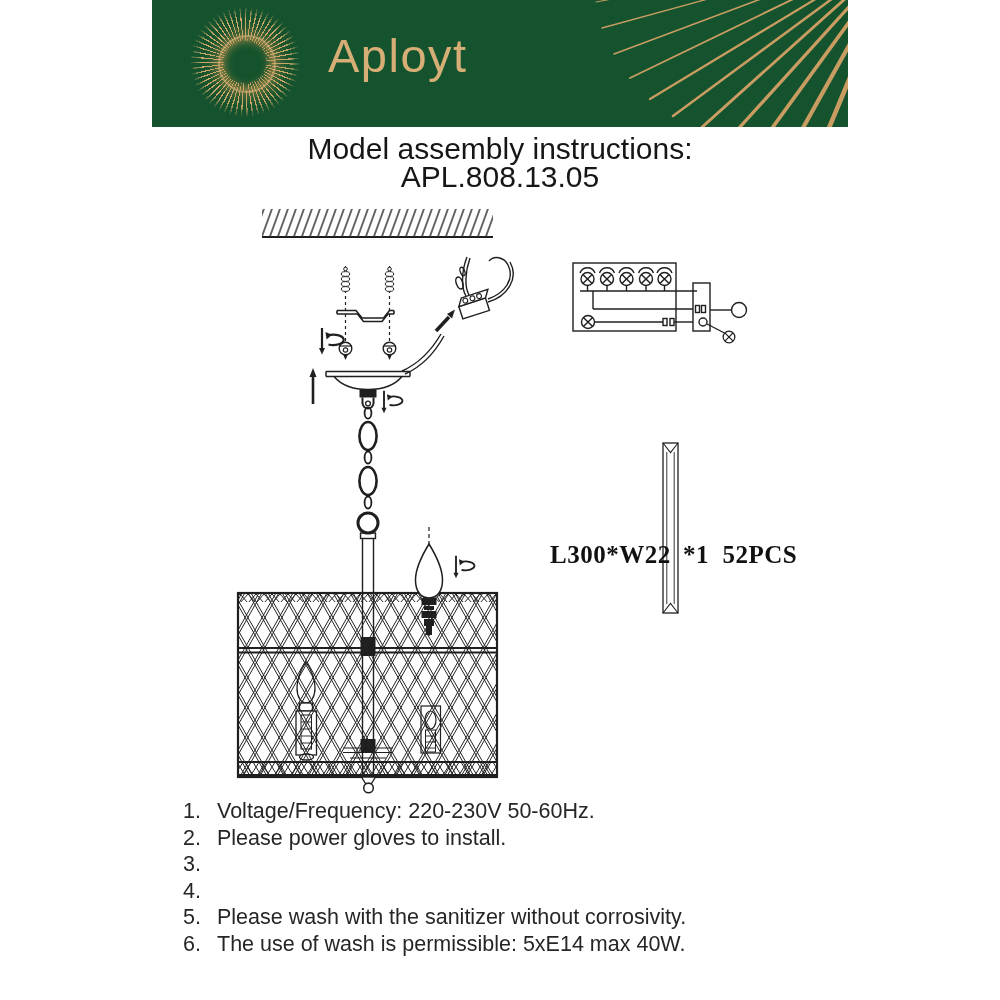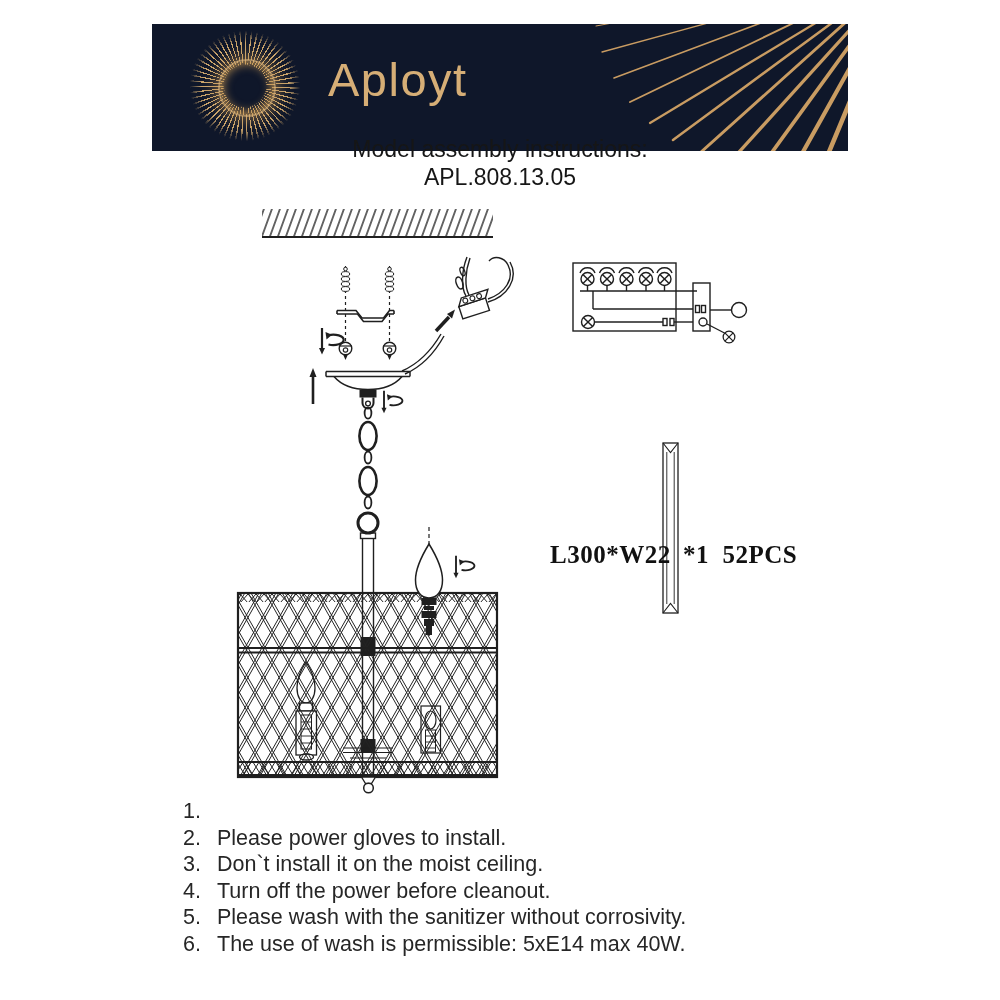--- a/index.html
+++ b/index.html
@@ -6,7 +6,7 @@
   .page{position:relative;width:1000px;height:1000px;background:#ffffff;overflow:hidden;
         font-family:"Liberation Sans",sans-serif;color:#1f1f1f;}
   
-  .banner{position:absolute;left:152px;top:0;width:696px;height:127px;background:#0f172a;overflow:hidden;margin-top:24px;}
+  .banner{position:absolute;left:152px;top:0;width:696px;height:127px;background:#14532d;overflow:hidden;}
   .sunburst{position:absolute;left:36px;top:5px;width:114px;height:114px;border-radius:50%;
     background:repeating-conic-gradient(from 0deg,rgba(214,173,112,.95) 0 1.7deg,rgba(214,173,112,0) 1.7deg 6.1deg);
     -webkit-mask:radial-gradient(closest-side,transparent 0 36%,#000 39% 76%,transparent 97%);

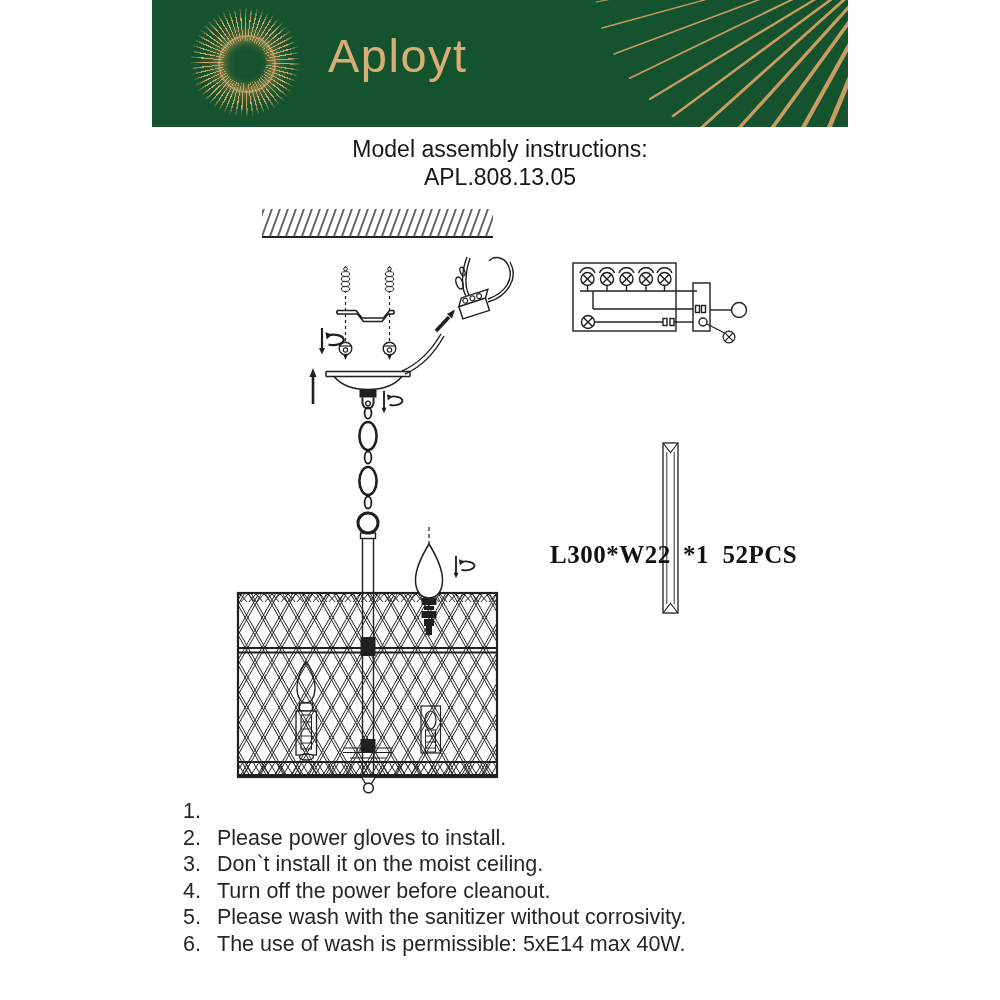--- a/index.html
+++ b/index.html
@@ -19,7 +19,7 @@
   .rays{position:absolute;left:0;top:0;}
   
   .titles{position:absolute;left:0;top:135px;width:1000px;text-align:center;
-    font-size:23px;line-height:28px;color:#161616;}
+    font-size:30px;line-height:28px;color:#161616;}
   
   .diagram{position:absolute;left:150px;top:200px;}
   .diagram text{font-family:"Liberation Serif",serif;font-weight:700;font-size:25px;

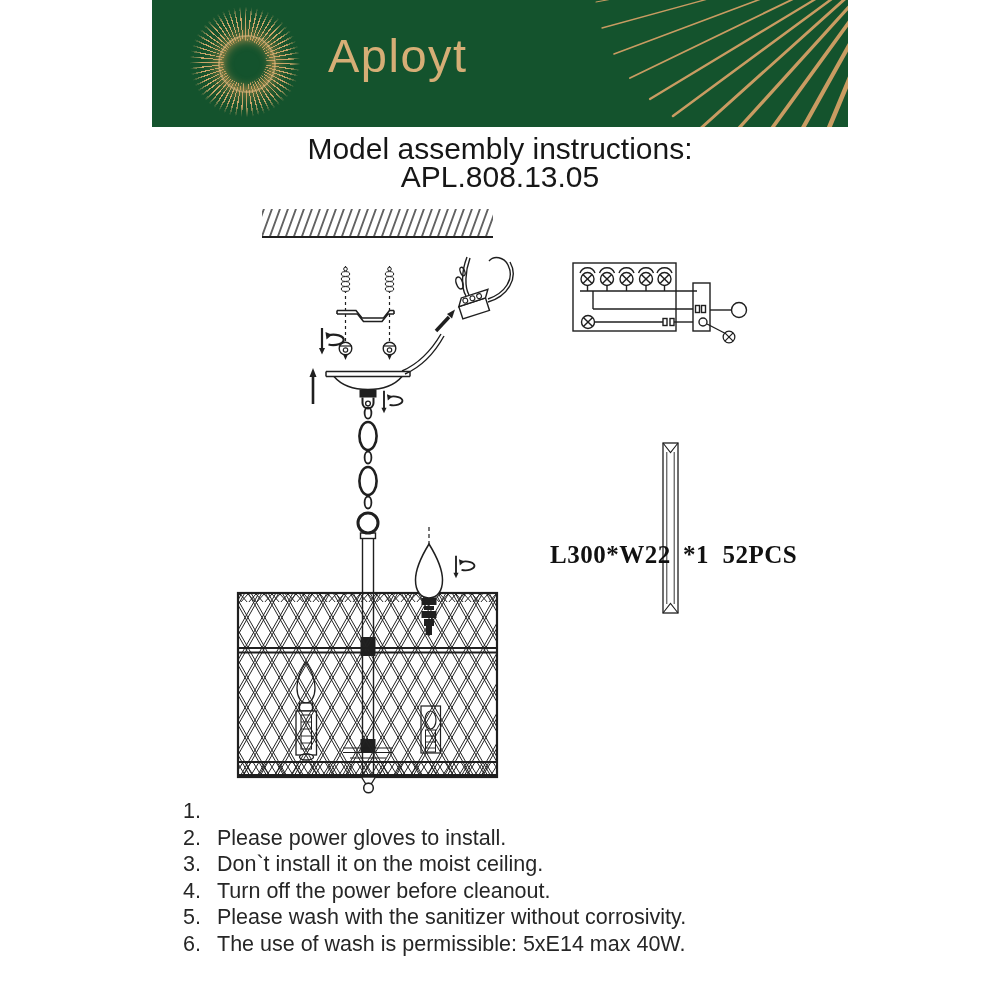--- a/index.html
+++ b/index.html
@@ -268,6 +268,7 @@
   <ol class="instructions">
     <li>
       <span class="num">1.</span>
+      <span class="txt">Voltage/Frequency: 220-230V 50-60Hz.</span>
     </li>
     <li>
       <span class="num">2.</span>

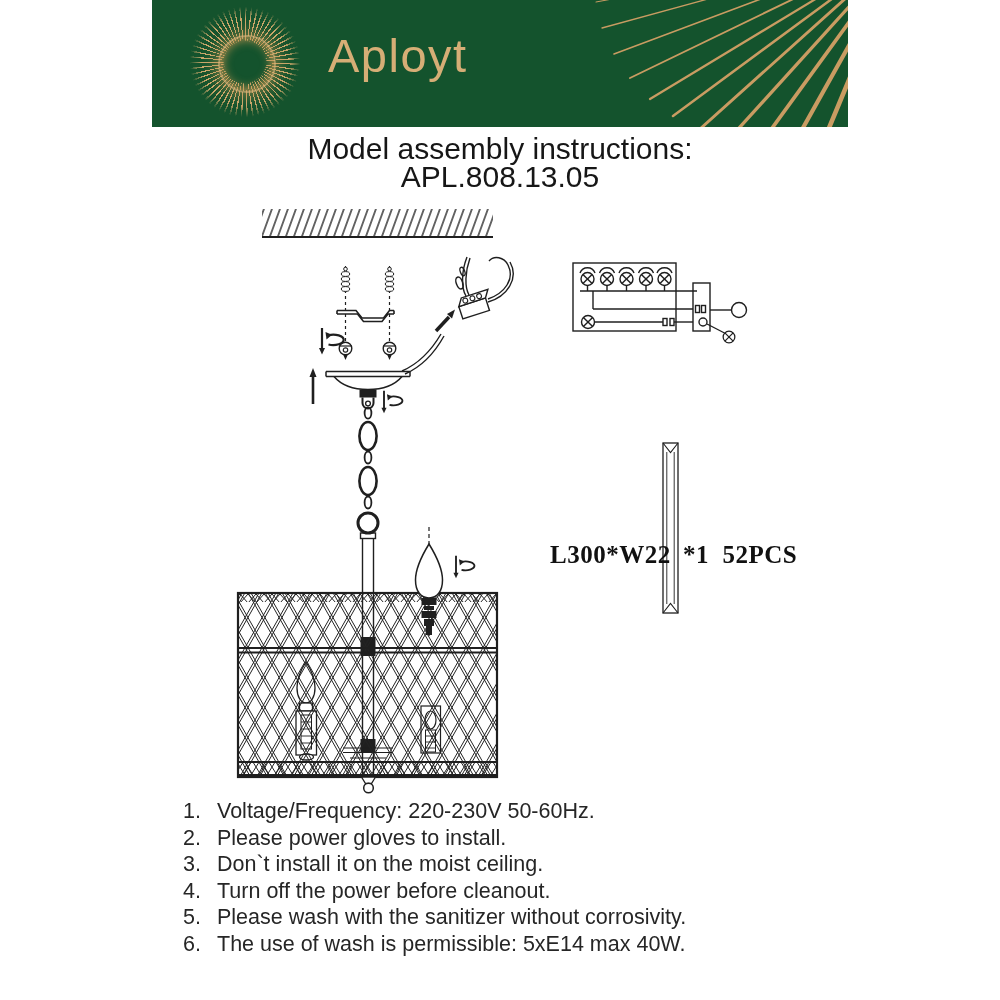--- a/index.html
+++ b/index.html
@@ -276,7 +276,6 @@
     </li>
     <li>
       <span class="num">3.</span>
-      <span class="txt">Don`t install it on the moist ceiling.</span>
     </li>
     <li>
       <span class="num">4.</span>

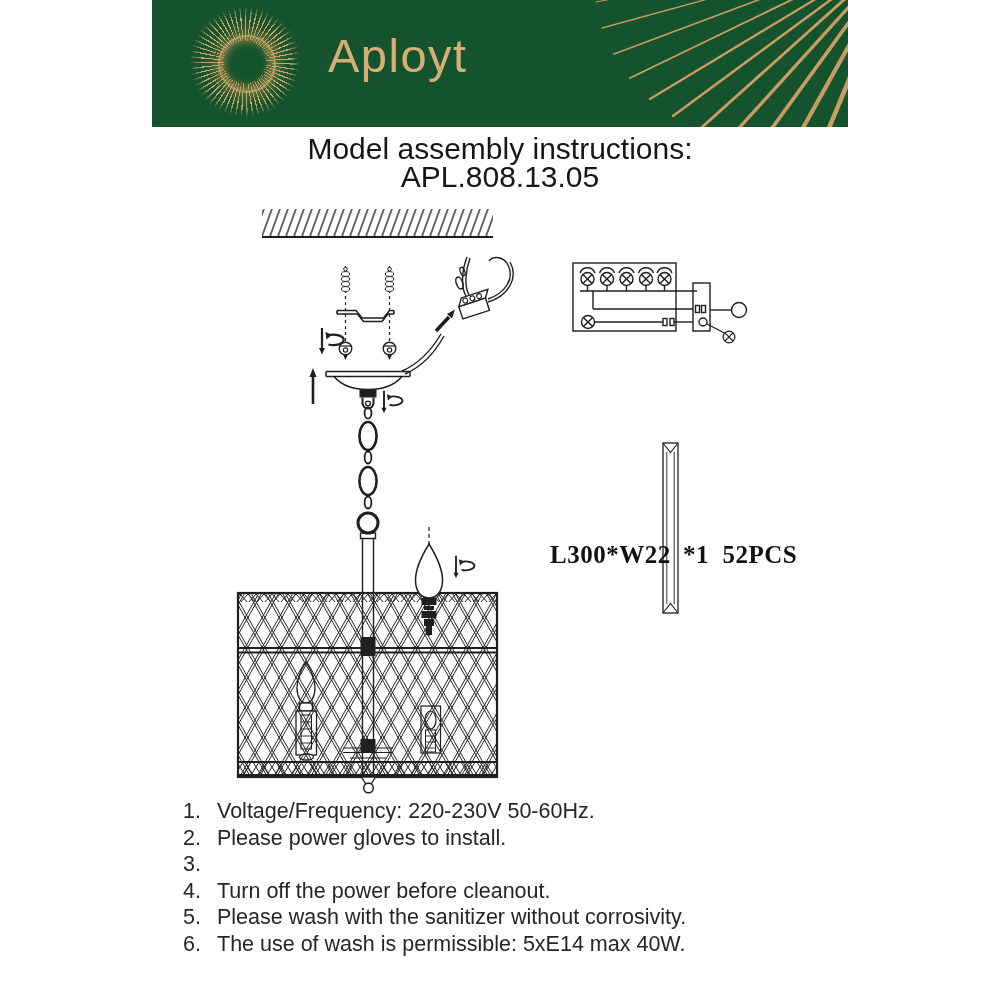--- a/index.html
+++ b/index.html
@@ -279,7 +279,6 @@
     </li>
     <li>
       <span class="num">4.</span>
-      <span class="txt">Turn off the power before cleanout.</span>
     </li>
     <li>
       <span class="num">5.</span>

